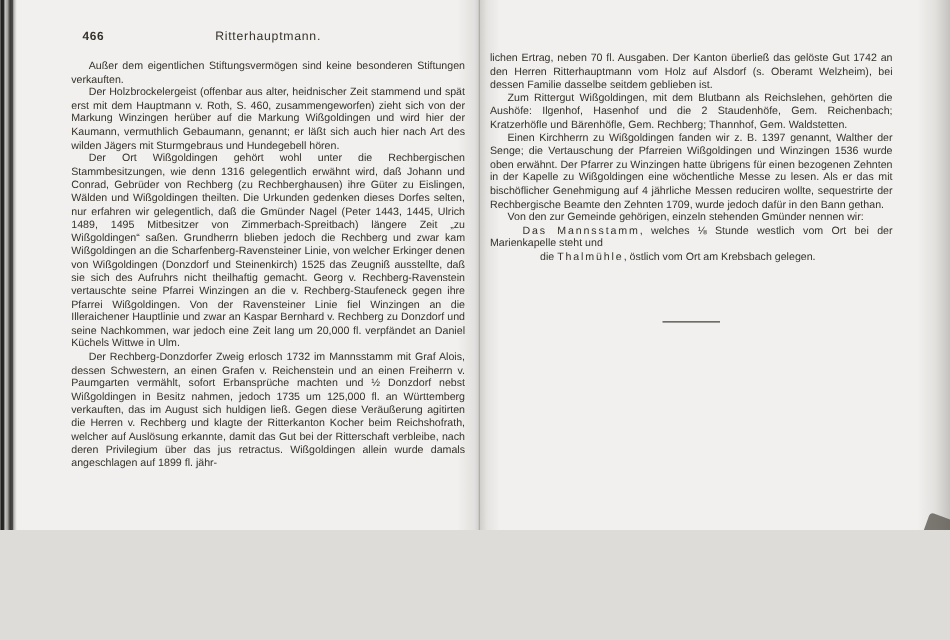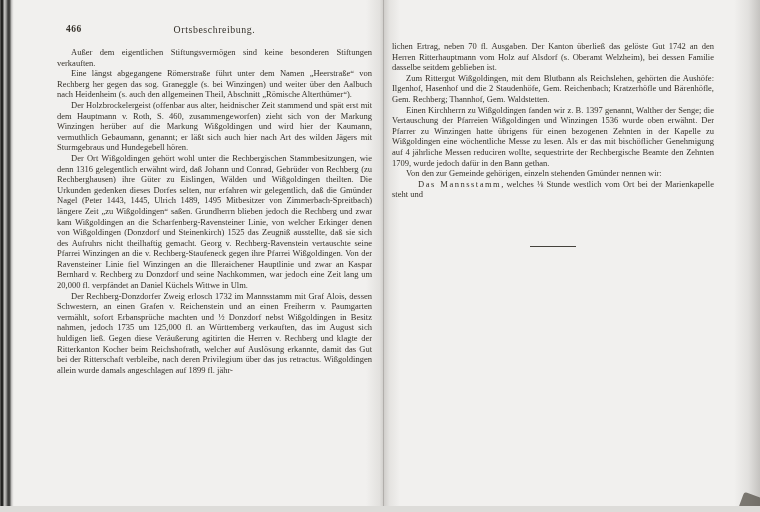--- a/index.html
+++ b/index.html
@@ -4,9 +4,9 @@
 <style>
   html,body { margin:0; padding:0; background:#dddcd9; }
   .scan {
-    position:relative; width:760px; height:506px; overflow:hidden;
+    position:relative; width:760px; height:424px; overflow:hidden;
     background:#f1f0ee;
-    font-family:Liberation Serif, serif;
+    font-family:Liberation Sans, sans-serif;
     color:#35312a;
   }
   .edge-left {

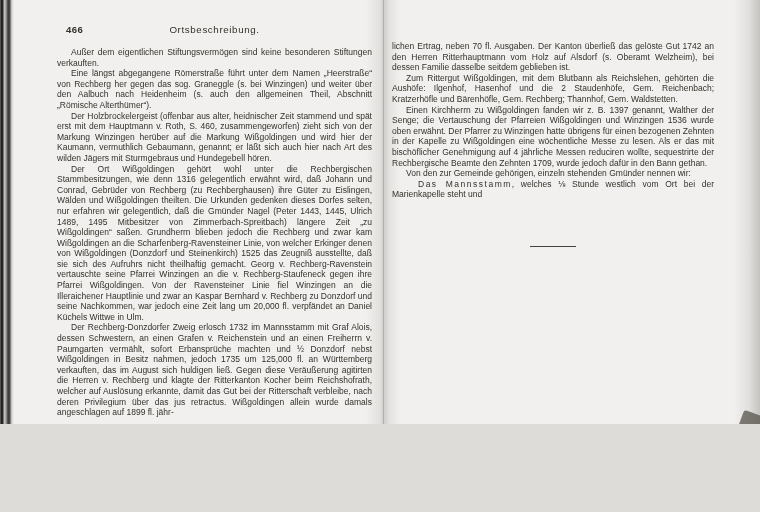--- a/index.html
+++ b/index.html
@@ -72,7 +72,7 @@
   <div class="page page-left">
     <div class="pagehead">
       <span class="num">466</span>
-      <span class="runhead">Ortsbeschreibung.</span>
+      <span class="runhead">Ritterhauptmann.</span>
     </div>
     <div class="pagebody">
       <p class="para">Außer dem eigentlichen Stiftungsvermögen sind keine besonderen Stiftungen verkauften.</p>

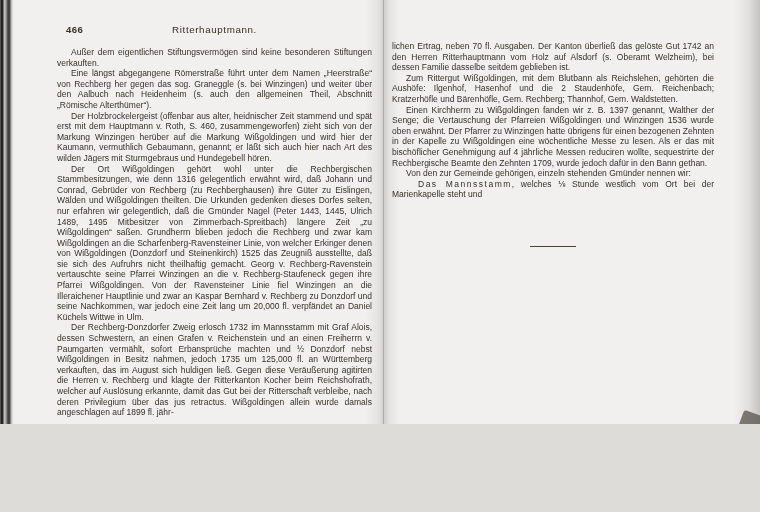--- a/index.html
+++ b/index.html
@@ -76,7 +76,6 @@
     </div>
     <div class="pagebody">
       <p class="para">Außer dem eigentlichen Stiftungsvermögen sind keine besonderen Stiftungen verkauften.</p>
-      <p class="para">Eine längst abgegangene Römerstraße führt unter dem Namen „Heerstraße“ von Rechberg her gegen das sog. Graneggle (s. bei Winzingen) und weiter über den Aalbuch nach Heidenheim (s. auch den allgemeinen Theil, Abschnitt „Römische Alterthümer“).</p>
       <p class="para">Der Holzbrockelergeist (offenbar aus alter, heidnischer Zeit stammend und spät erst mit dem Hauptmann v. Roth, S. 460, zusammengeworfen) zieht sich von der Markung Winzingen herüber auf die Markung Wißgoldingen und wird hier der Kaumann, vermuthlich Gebaumann, genannt; er läßt sich auch hier nach Art des wilden Jägers mit Sturmgebraus und Hundegebell hören.</p>
       <p class="para">Der Ort Wißgoldingen gehört wohl unter die Rechbergischen Stammbesitzungen, wie denn 1316 gelegentlich erwähnt wird, daß Johann und Conrad, Gebrüder von Rechberg (zu Rechberghausen) ihre Güter zu Eislingen, Wälden und Wißgoldingen theilten. Die Urkunden gedenken dieses Dorfes selten, nur erfahren wir gelegentlich, daß die Gmünder Nagel (Peter 1443, 1445, Ulrich 1489, 1495 Mitbesitzer von Zimmerbach-Spreitbach) längere Zeit „zu Wißgoldingen“ saßen. Grundherrn blieben jedoch die Rechberg und zwar kam Wißgoldingen an die Scharfenberg-Ravensteiner Linie, von welcher Erkinger denen von Wißgoldingen (Donzdorf und Steinenkirch) 1525 das Zeugniß ausstellte, daß sie sich des Aufruhrs nicht theilhaftig gemacht. Georg v. Rechberg-Ravenstein vertauschte seine Pfarrei Winzingen an die v. Rechberg-Staufeneck gegen ihre Pfarrei Wißgoldingen. Von der Ravensteiner Linie fiel Winzingen an die Illeraichener Hauptlinie und zwar an Kaspar Bernhard v. Rechberg zu Donzdorf und seine Nachkommen, war jedoch eine Zeit lang um 20,000 fl. verpfändet an Daniel Küchels Wittwe in Ulm.</p>
       <p class="para">Der Rechberg-Donzdorfer Zweig erlosch 1732 im Mannsstamm mit Graf Alois, dessen Schwestern, an einen Grafen v. Reichenstein und an einen Freiherrn v. Paumgarten vermählt, sofort Erbansprüche machten und ½ Donzdorf nebst Wißgoldingen in Besitz nahmen, jedoch 1735 um 125,000 fl. an Württemberg verkauften, das im August sich huldigen ließ. Gegen diese Veräußerung agitirten die Herren v. Rechberg und klagte der Ritterkanton Kocher beim Reichshofrath, welcher auf Auslösung erkannte, damit das Gut bei der Ritterschaft verbleibe, nach deren Privilegium über das jus retractus. Wißgoldingen allein wurde damals angeschlagen auf 1899 fl. jähr-</p>

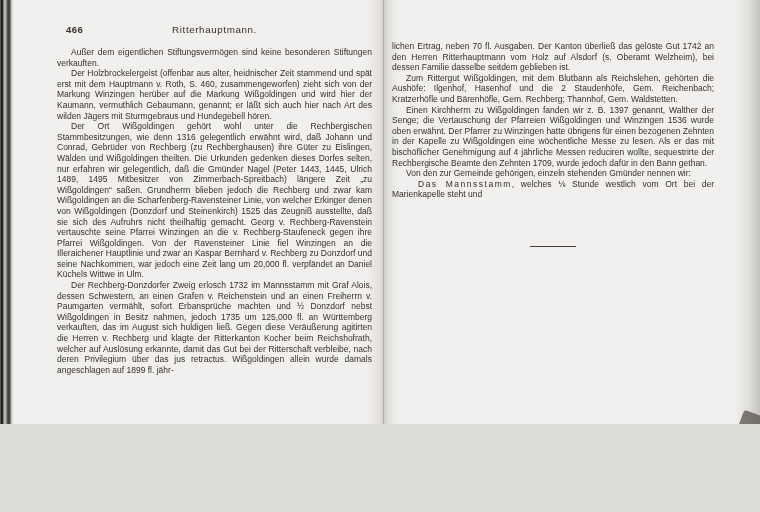--- a/index.html
+++ b/index.html
@@ -89,6 +89,7 @@
       <p class="para">Einen Kirchherrn zu Wißgoldingen fanden wir z. B. 1397 genannt, Walther der Senge; die Vertauschung der Pfarreien Wißgoldingen und Winzingen 1536 wurde oben erwähnt. Der Pfarrer zu Winzingen hatte übrigens für einen bezogenen Zehnten in der Kapelle zu Wißgoldingen eine wöchentliche Messe zu lesen. Als er das mit bischöflicher Genehmigung auf 4 jährliche Messen reduciren wollte, sequestrirte der Rechbergische Beamte den Zehnten 1709, wurde jedoch dafür in den Bann gethan.</p>
       <p class="para">Von den zur Gemeinde gehörigen, einzeln stehenden Gmünder nennen wir:</p>
       <p class="entry1"><span class="sperr">Das Mannsstamm</span><span>, welches ⅛ Stunde westlich vom Ort bei der Marienkapelle steht und</span></p>
+      <p class="entry2"><span>die </span><span class="sperr">Thalmühle</span><span>, östlich vom Ort am Krebsbach gelegen.</span></p>
       <div class="end-rule"></div>
     </div>
   </div>

